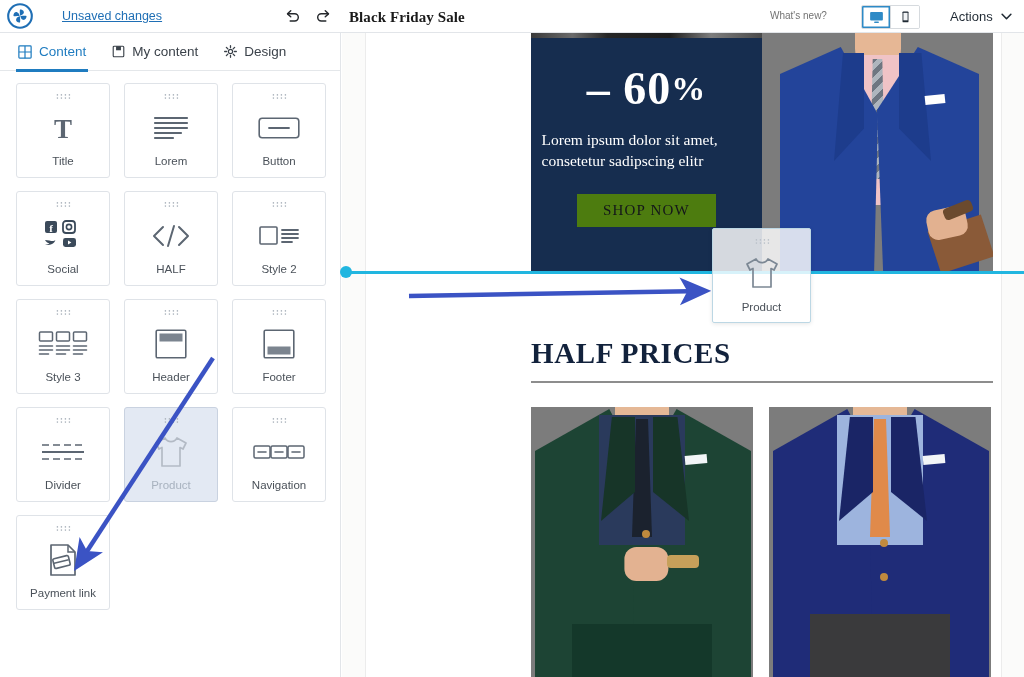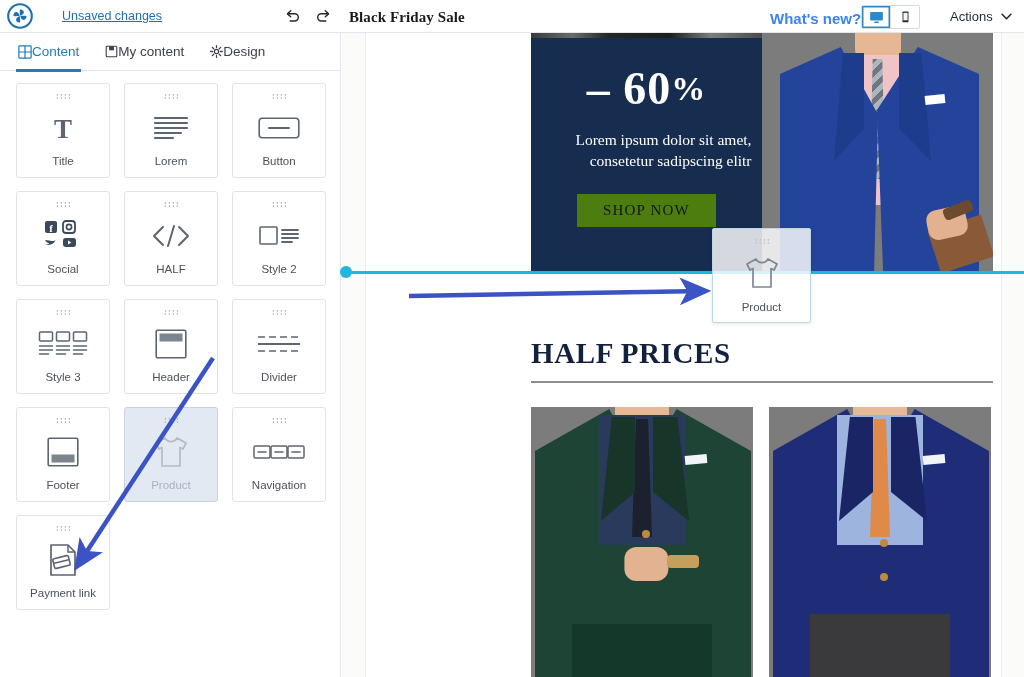--- a/index.html
+++ b/index.html
@@ -39,7 +39,7 @@
   }
   #whats-new {
     position: absolute; left: 770px; top: 10px;
-    font-size: 15px; color: #3b82f6; cursor: pointer; white-space: nowrap; font-weight: bold;
+    font-size: 10px; color: #737373; cursor: pointer; white-space: nowrap;
   }
   #device-toggle {
     position: absolute; left: 861px; top: 5px;

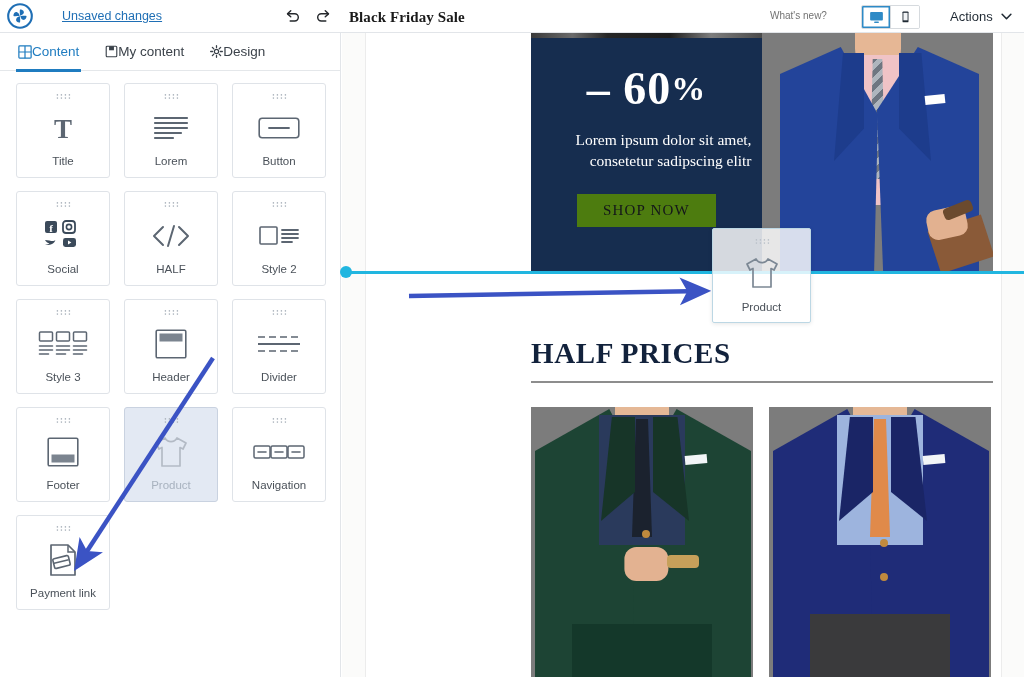--- a/index.html
+++ b/index.html
@@ -78,7 +78,7 @@
     border-bottom: 1px solid #e4e7ea;
   }
   .tab {
-    display: flex; align-items: center; 
+    display: flex; align-items: center; gap: 7px;
     font-size: 13.5px; color: #3b424a;
     height: 38px; cursor: pointer;
     position: relative;

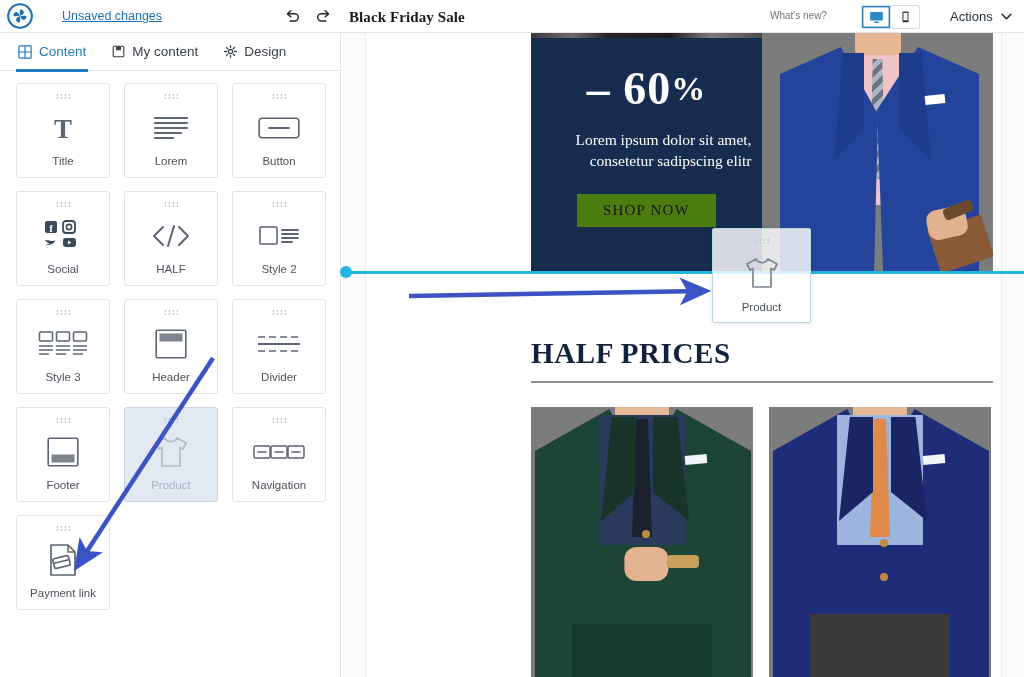--- a/index.html
+++ b/index.html
@@ -166,7 +166,7 @@
   #discount .pct { font-size: 34px; vertical-align: 4px; }
   #banner-sub {
     margin-top: 18px;
-    font-size: 15.5px; line-height: 1.35; text-align: right;
+    font-size: 15.5px; line-height: 1.35; text-align: left;
     width: 210px;
   }
   #shop-now {

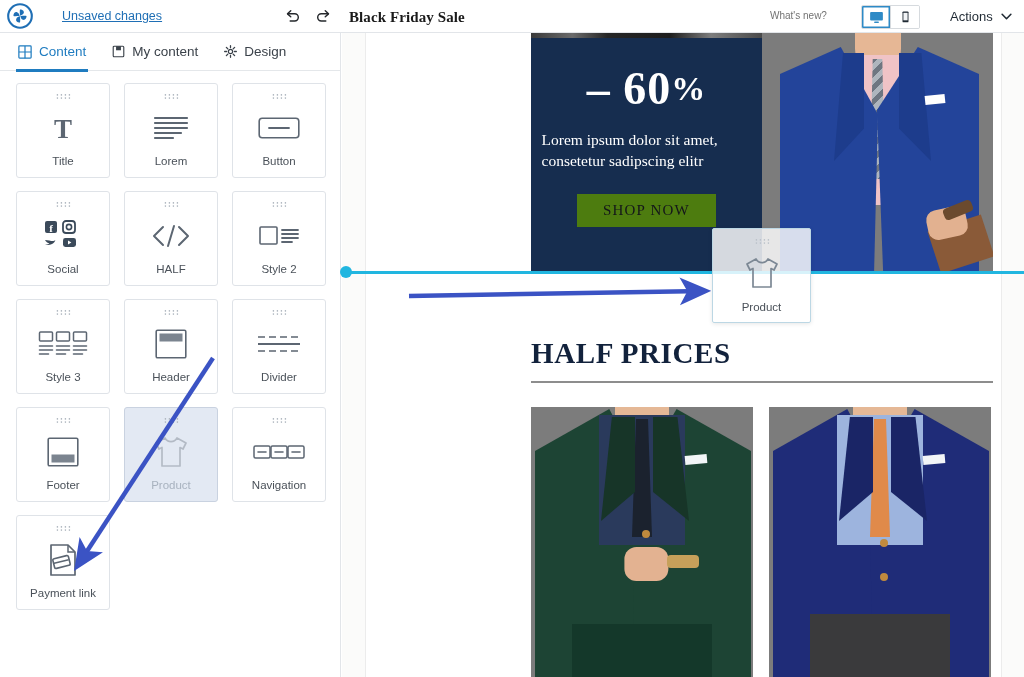--- a/index.html
+++ b/index.html
@@ -590,6 +590,28 @@
           </g>
       </svg>
       <div class="tile-art">
+        <svg width="32" height="30" viewBox="0 0 32 30">
+          <rect x="1.2" y="1.2" width="29.6" height="27.6" rx="1.4" fill="none" stroke="#5c6672" stroke-width="1.6"></rect>
+          <rect x="4.5" y="17.5" width="23" height="8" fill="#7b848f"></rect>
+        </svg>
+      </div>
+      <div class="tile-label">Footer</div>
+    </div>
+
+    <div class="block-tile">
+      <svg class="dots" viewBox="0 0 20 8">
+        <g fill="#aab2bb">
+            <circle cx="3" cy="2" r="1"></circle>
+            <circle cx="8" cy="2" r="1"></circle>
+            <circle cx="13" cy="2" r="1"></circle>
+            <circle cx="18" cy="2" r="1"></circle>
+        <circle cx="3" cy="6" r="1"></circle>
+            <circle cx="8" cy="6" r="1"></circle>
+            <circle cx="13" cy="6" r="1"></circle>
+            <circle cx="18" cy="6" r="1"></circle>
+          </g>
+      </svg>
+      <div class="tile-art">
         <svg width="46" height="22" viewBox="0 0 46 22">
           <path d="M2 4h42" stroke="#5c6672" stroke-width="1.6" stroke-dasharray="7 4"></path>
           <path d="M2 11h42" stroke="#5c6672" stroke-width="2"></path>
@@ -597,28 +619,6 @@
         </svg>
       </div>
       <div class="tile-label">Divider</div>
-    </div>
-
-    <div class="block-tile">
-      <svg class="dots" viewBox="0 0 20 8">
-        <g fill="#aab2bb">
-            <circle cx="3" cy="2" r="1"></circle>
-            <circle cx="8" cy="2" r="1"></circle>
-            <circle cx="13" cy="2" r="1"></circle>
-            <circle cx="18" cy="2" r="1"></circle>
-        <circle cx="3" cy="6" r="1"></circle>
-            <circle cx="8" cy="6" r="1"></circle>
-            <circle cx="13" cy="6" r="1"></circle>
-            <circle cx="18" cy="6" r="1"></circle>
-          </g>
-      </svg>
-      <div class="tile-art">
-        <svg width="32" height="30" viewBox="0 0 32 30">
-          <rect x="1.2" y="1.2" width="29.6" height="27.6" rx="1.4" fill="none" stroke="#5c6672" stroke-width="1.6"></rect>
-          <rect x="4.5" y="17.5" width="23" height="8" fill="#7b848f"></rect>
-        </svg>
-      </div>
-      <div class="tile-label">Footer</div>
     </div>
 
     <div class="block-tile selected">

